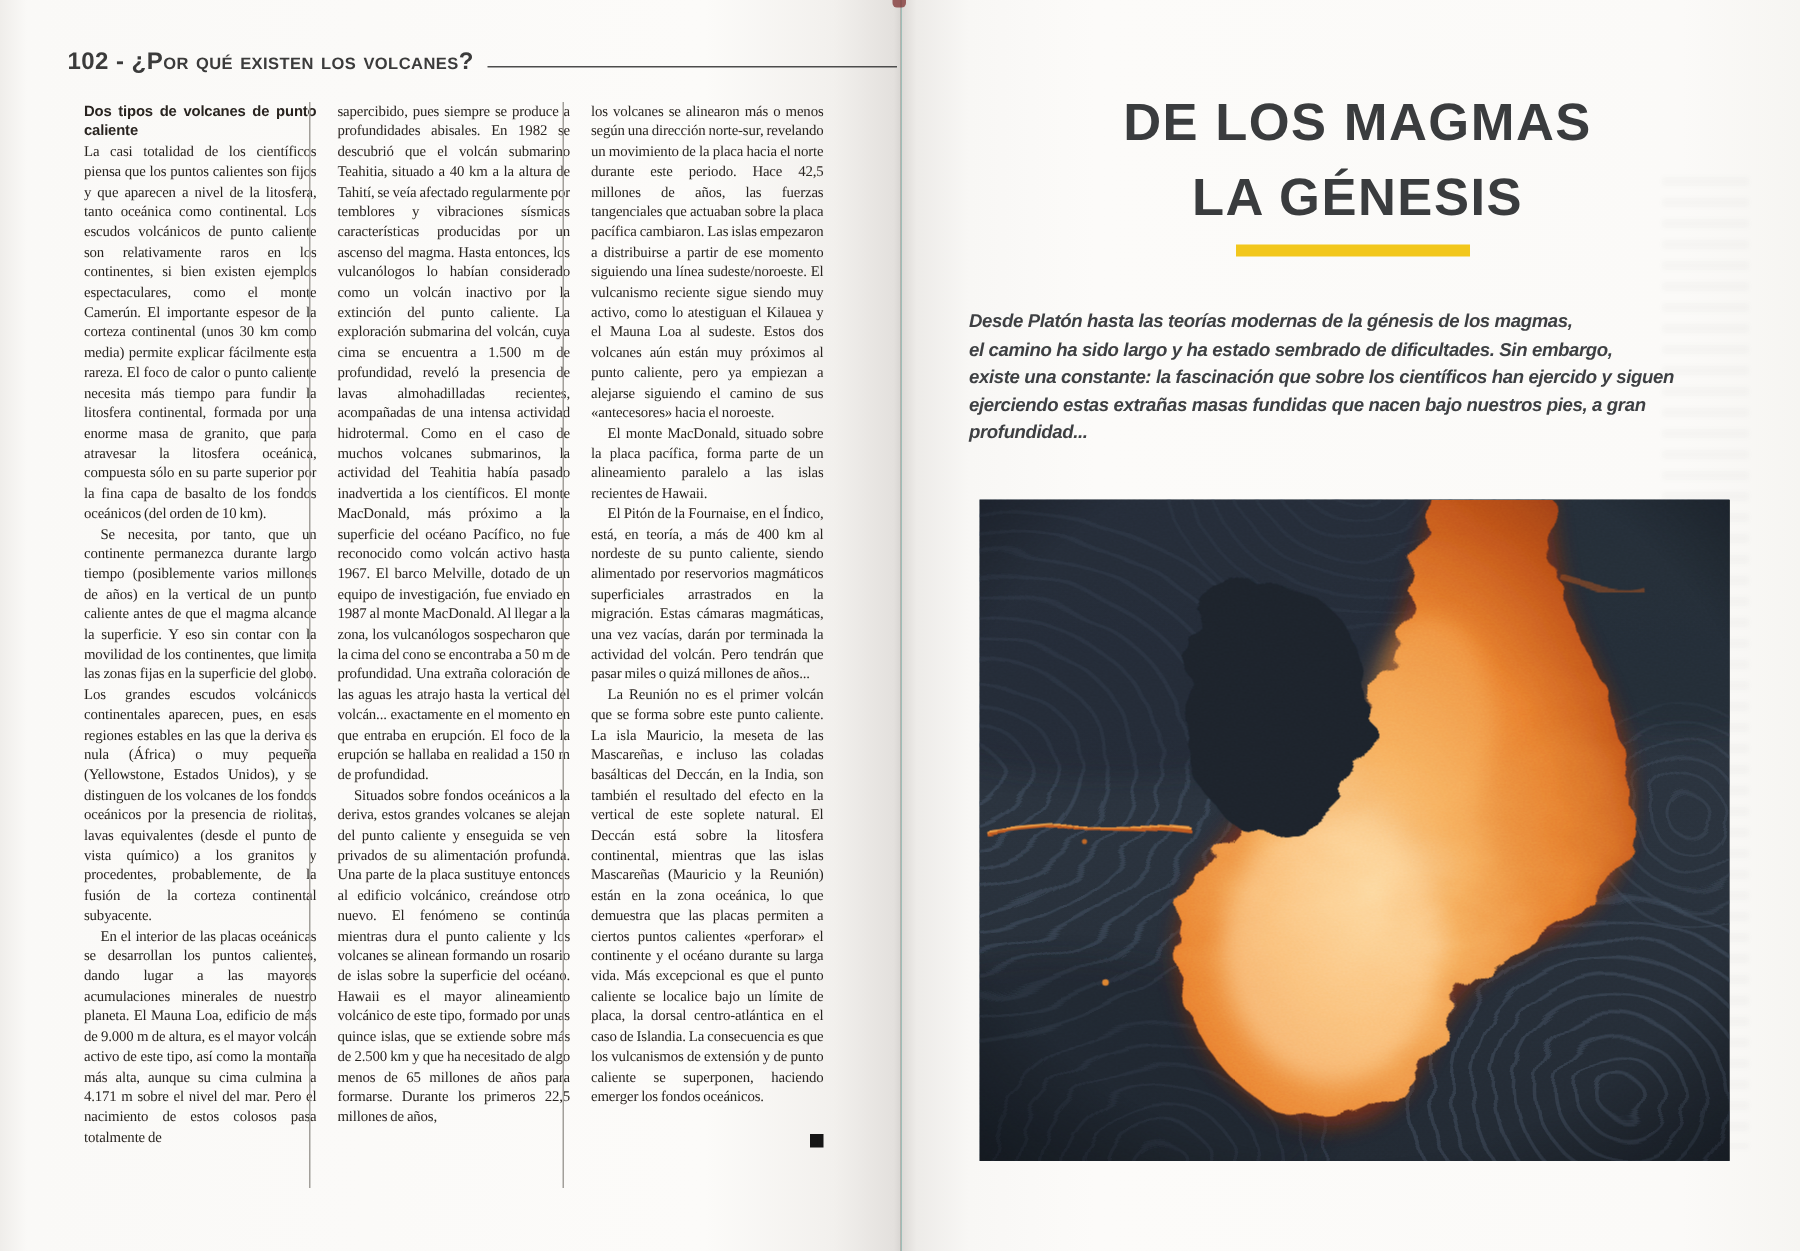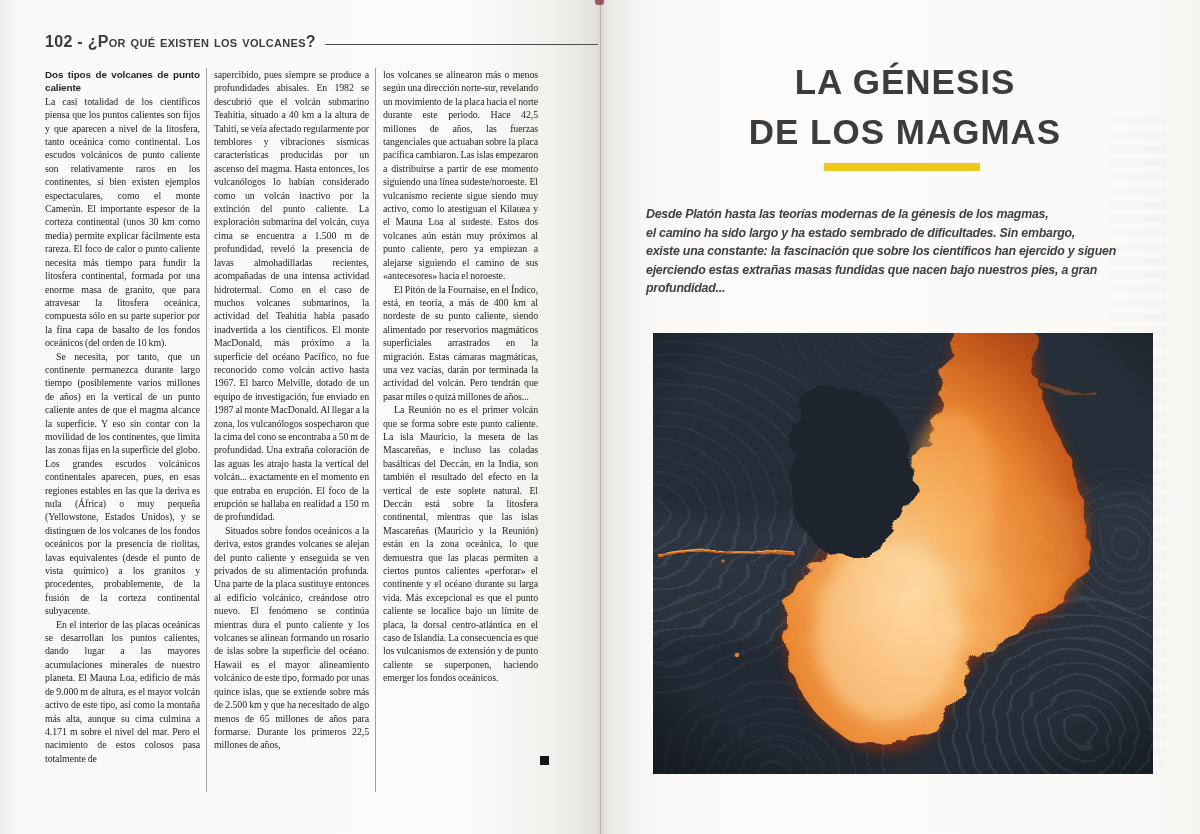--- a/index.html
+++ b/index.html
@@ -23,7 +23,7 @@
   .header-rule{flex:1;height:1.5px;background:#4c4c4c;margin-left:9px;margin-top:5px;}
 
   
-  .columns{position:absolute;left:45px;top:68px;width:493px;height:724px;display:flex;gap:14px;}
+  .columns{position:absolute;left:56px;top:68px;width:493px;height:724px;display:flex;gap:14px;}
   .col{width:155px;height:724px;overflow:hidden;}
   .col p{margin:0;font-size:9.9px;line-height:13.4px;text-align:justify;color:#292420;
     letter-spacing:-.1px;word-spacing:-.4px;hyphens:auto;}

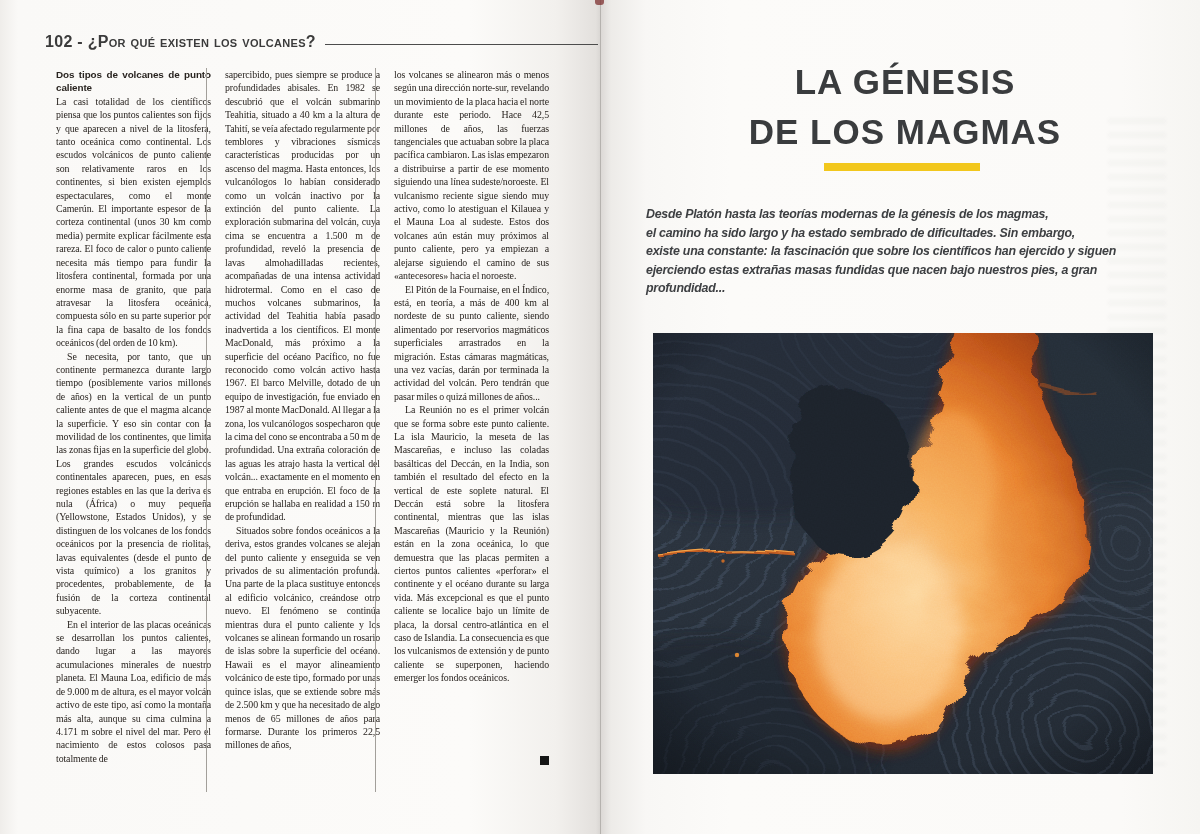--- a/index.html
+++ b/index.html
@@ -93,8 +93,8 @@
   <div class="article-end-marker">■</div>
 
   <div class="magazine-title">
+    <span>DE LOS MAGMAS</span>
     <span>LA GÉNESIS</span>
-    <span>DE LOS MAGMAS</span>
   </div>
   <div class="title-accent-bar"></div>
   <div class="intro-paragraph">Desde Platón hasta las teorías modernas de la génesis de los magmas,

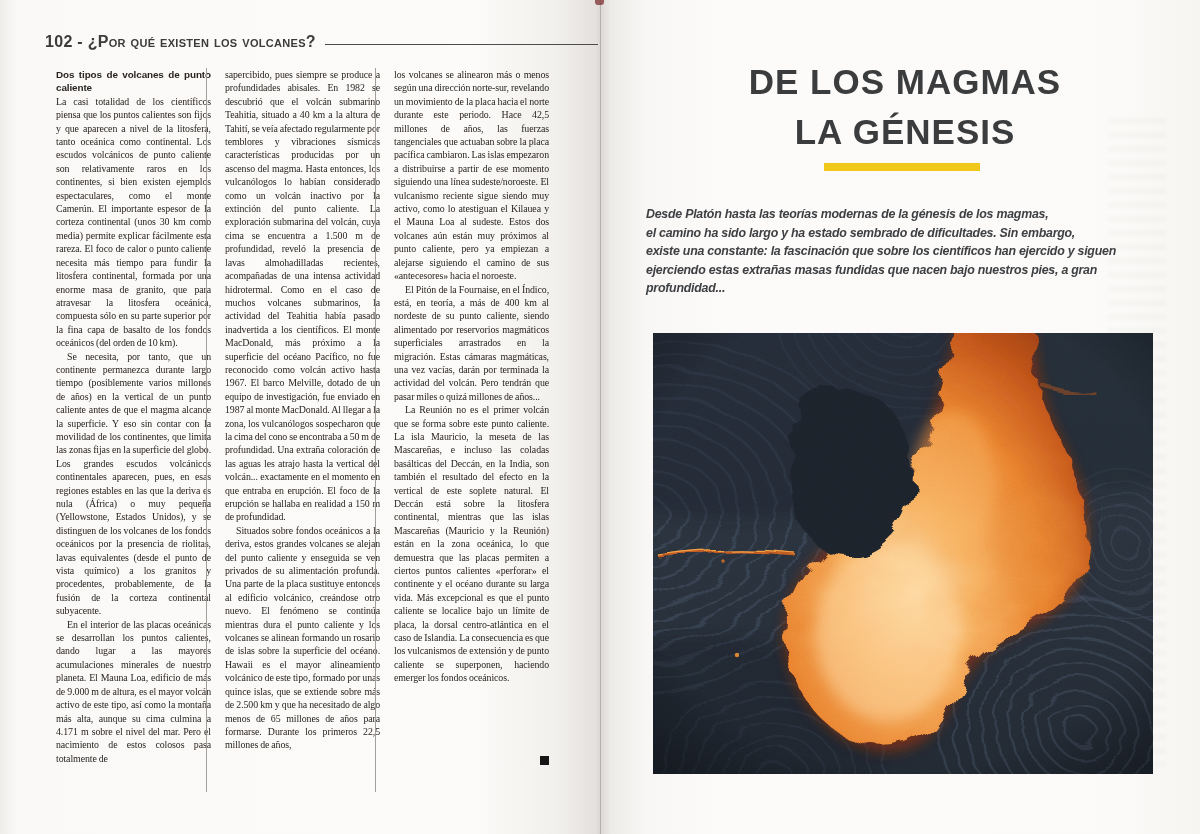--- a/index.html
+++ b/index.html
@@ -83,6 +83,7 @@
     <div class="col">
       <div>
           <p>los volcanes se alinearon más o menos según una dirección norte-sur, revelando un movimiento de la placa hacia el norte durante este periodo. Hace 42,5 millones de años, las fuerzas tangenciales que actuaban sobre la placa pacífica cambiaron. Las islas empezaron a distribuirse a partir de ese momento siguiendo una línea sudeste/noroeste. El vulcanismo reciente sigue siendo muy activo, como lo atestiguan el Kilauea y el Mauna Loa al sudeste. Estos dos volcanes aún están muy próximos al punto caliente, pero ya empiezan a alejarse siguiendo el camino de sus «antecesores» hacia el noroeste.</p>
+          <p>El monte MacDonald, situado sobre la placa pacífica, forma parte de un alineamiento paralelo a las islas recientes de Hawaii.</p>
           <p>El Pitón de la Fournaise, en el Índico, está, en teoría, a más de 400 km al nordeste de su punto caliente, siendo alimentado por reservorios magmáticos superficiales arrastrados en la migración. Estas cámaras magmáticas, una vez vacías, darán por terminada la actividad del volcán. Pero tendrán que pasar miles o quizá millones de años...</p>
           <p>La Reunión no es el primer volcán que se forma sobre este punto caliente. La isla Mauricio, la meseta de las Mascareñas, e incluso las coladas basálticas del Deccán, en la India, son también el resultado del efecto en la vertical de este soplete natural. El Deccán está sobre la litosfera continental, mientras que las islas Mascareñas (Mauricio y la Reunión) están en la zona oceánica, lo que demuestra que las placas permiten a ciertos puntos calientes «perforar» el continente y el océano durante su larga vida. Más excepcional es que el punto caliente se localice bajo un límite de placa, la dorsal centro-atlántica en el caso de Islandia. La consecuencia es que los vulcanismos de extensión y de punto caliente se superponen, haciendo emerger los fondos oceánicos.</p>
         </div>

